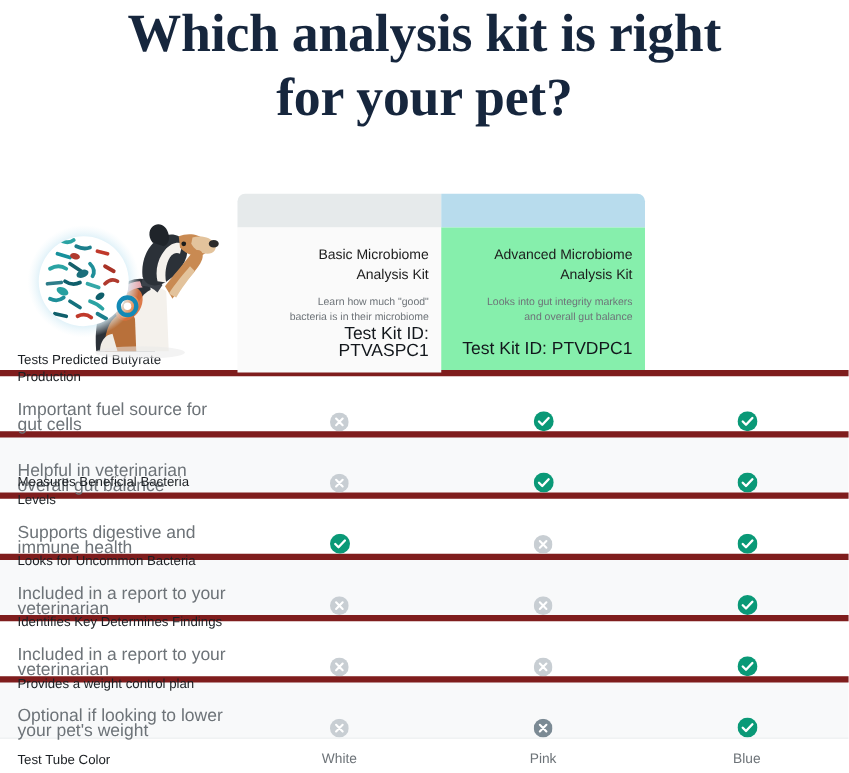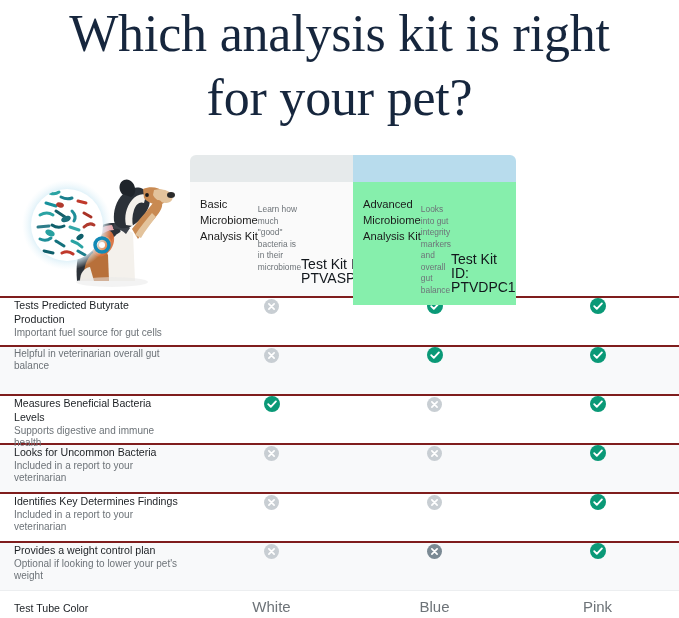--- a/index.html
+++ b/index.html
@@ -28,10 +28,10 @@
   .title {
     font-family: "Liberation Serif", "DejaVu Serif", serif;
     color: #16263d;
-    font-size: 52px;
-    line-height: 64px;
+    font-size: 43px;
+    line-height: 51px;
     letter-spacing: -0.2px;
-    font-weight: 400;
+    font-weight: 700;
     white-space: pre-line;
   }
 

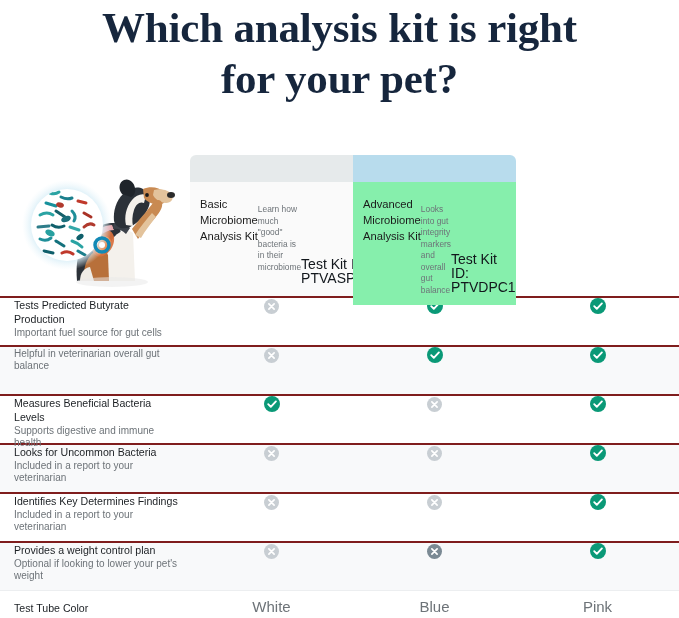--- a/index.html
+++ b/index.html
@@ -85,9 +85,9 @@
     width: 100%;
     flex: 1;
     padding: 14px 10px 9px;
-    text-align: left;
-    display: flex;
-    flex-direction: row;
+    text-align: right;
+    display: flex;
+    flex-direction: column;
   }
   .kit-name {
     font-size: 11.2px;

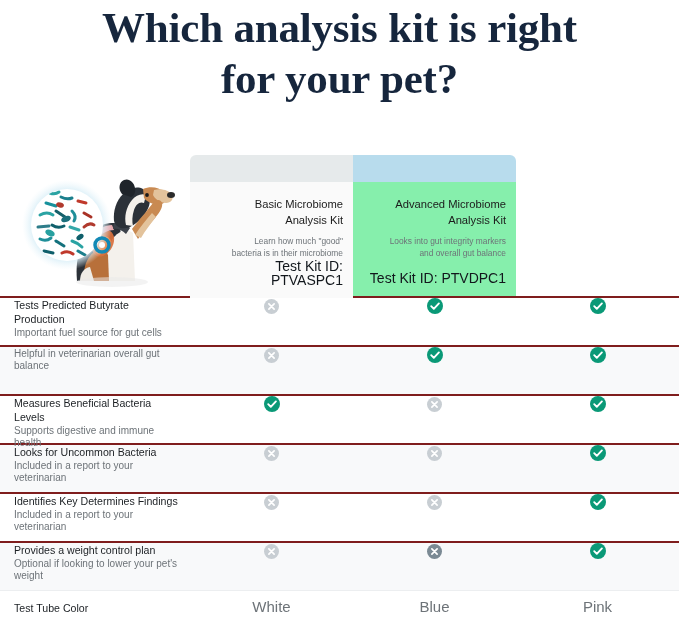--- a/index.html
+++ b/index.html
@@ -114,9 +114,9 @@
   
   .frow {
     display: flex;
-    align-items: flex-start;
+    align-items: flex-end;
     height: 49px;
-    border-top: 2px solid #7f1d1d;
+    border-top: 5px solid #7f1d1d;
   }
   .frow.alt { background: #f8f9fa; }
   .frow.tube { height: 33px; border-top: 1px solid #eceef0; align-items: flex-start; padding-top: 10px;}

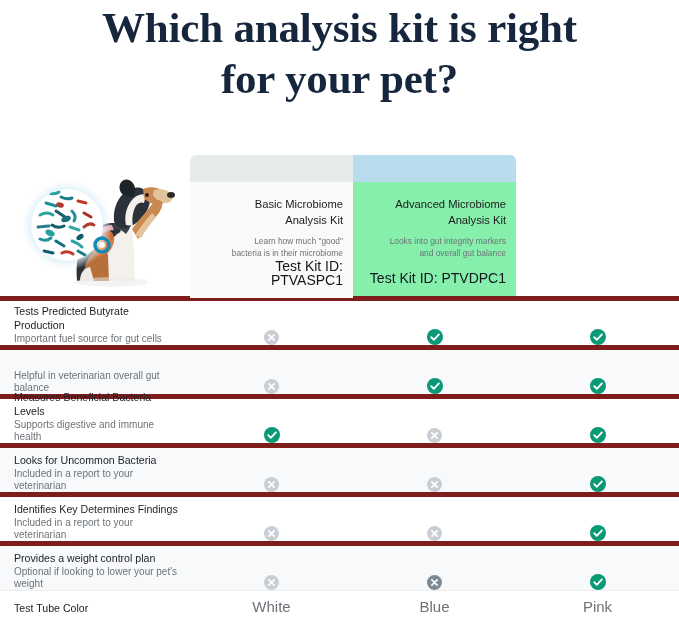--- a/index.html
+++ b/index.html
@@ -133,10 +133,10 @@
     font-weight: 400;
   }
   .f-sub {
-    font-size: 10px;
+    font-size: 14px;
     line-height: 12px;
     color: #6d7378;
-    margin-top: 1px;
+    margin-top: 12px;
   }
   .fcells {
     display: flex;

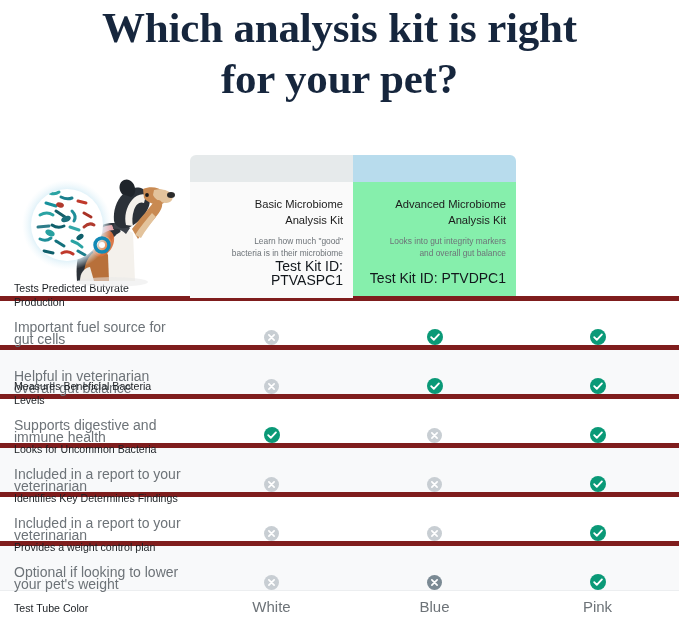--- a/index.html
+++ b/index.html
@@ -149,7 +149,7 @@
     align-items: center;
   }
   .tube-val {
-    font-size: 15px;
+    font-size: 11px;
     color: #6d7378;
     line-height: 12px;
   }

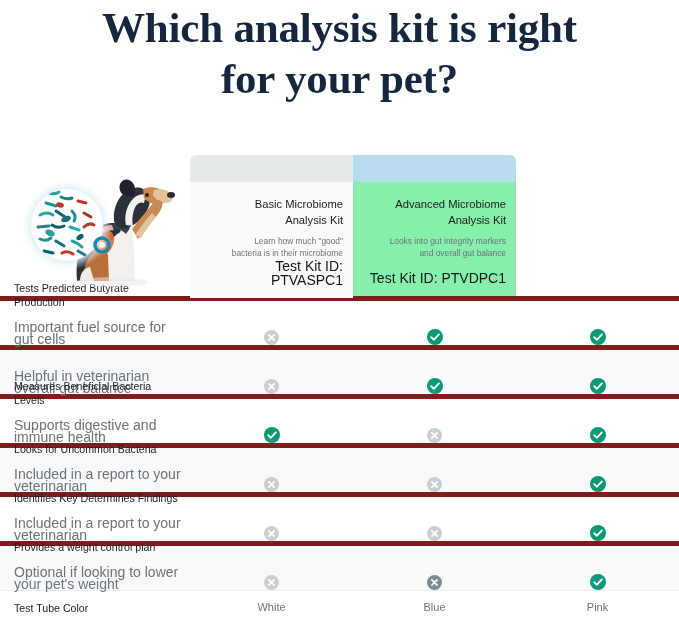--- a/index.html
+++ b/index.html
@@ -485,10 +485,10 @@
           <span class="tube-val">White</span>
         </div>
         <div class="fcell">
+          <span class="tube-val">Pink</span>
+        </div>
+        <div class="fcell">
           <span class="tube-val">Blue</span>
-        </div>
-        <div class="fcell">
-          <span class="tube-val">Pink</span>
         </div>
       </div>
     </div>

